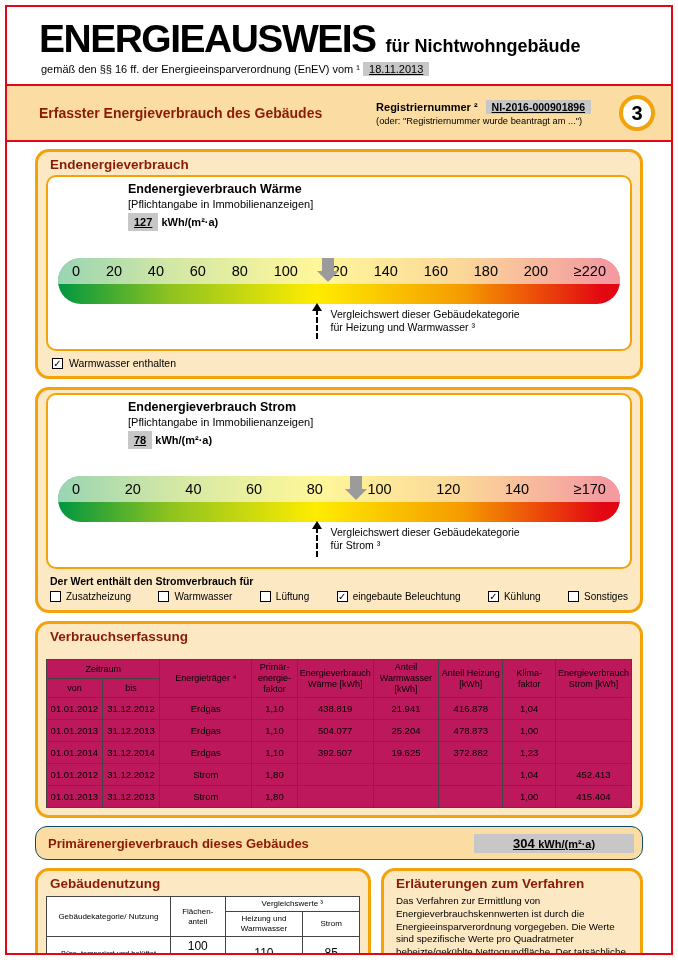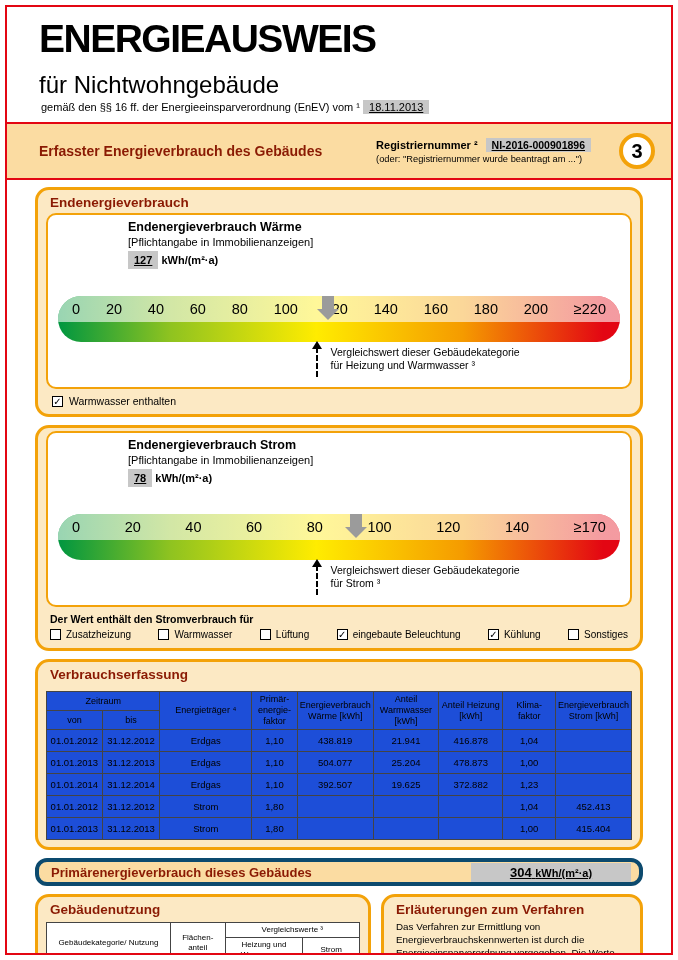--- a/index.html
+++ b/index.html
@@ -9,7 +9,7 @@
 
   
   .hdr { padding:10px 32px 0 32px; }
-  .hdr-row1 { display:flex; align-items:baseline; gap:10px;flex-direction:column; }
+  .hdr-row1 { display:flex; align-items:baseline; gap:10px; }
   .hdr-title { font-size:39px; font-weight:bold; letter-spacing:-1.5px; }
   .hdr-sub { font-size:24px; font-weight:normal; }
   .hdr-law { font-size:11px; margin:1px 0 8px 2px; }

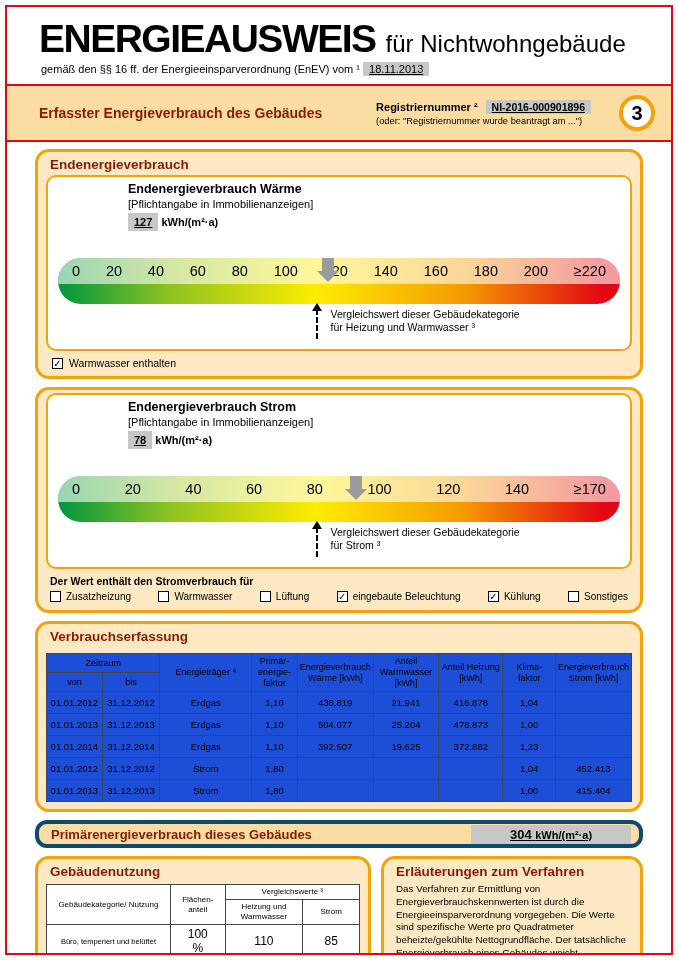--- a/index.html
+++ b/index.html
@@ -11,7 +11,7 @@
   .hdr { padding:10px 32px 0 32px; }
   .hdr-row1 { display:flex; align-items:baseline; gap:10px; }
   .hdr-title { font-size:39px; font-weight:bold; letter-spacing:-1.5px; }
-  .hdr-sub { font-size:24px; font-weight:normal; }
+  .hdr-sub { font-size:18px; font-weight:bold; }
   .hdr-law { font-size:11px; margin:1px 0 8px 2px; }
   .graybox { background:#c7c7c7; padding:1px 6px; display:inline-block;text-decoration:underline; }
   .redline { height:2px; background:#e30613; }

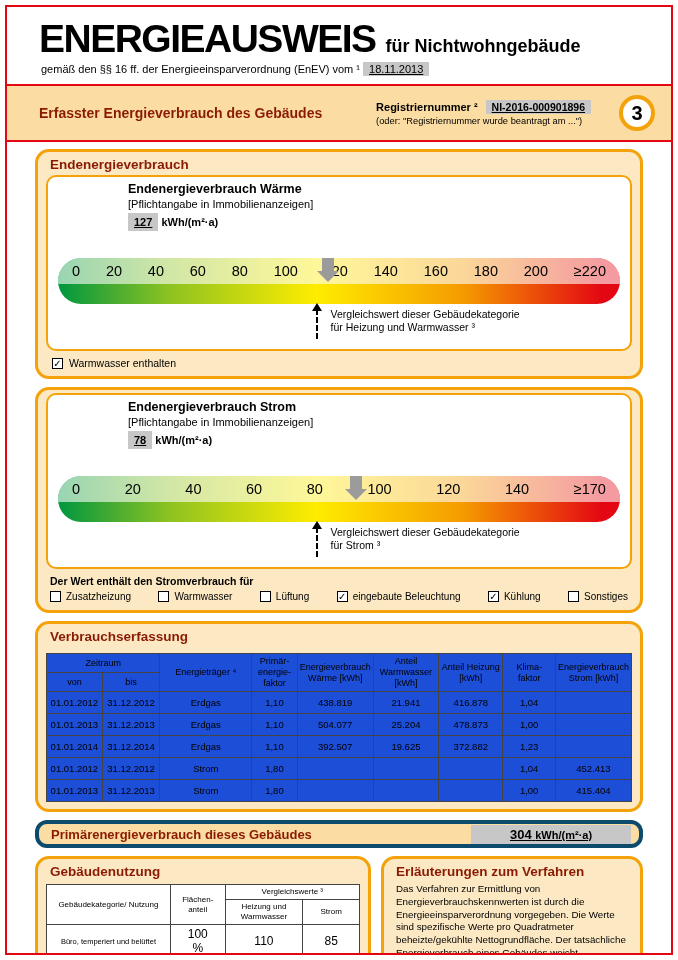--- a/index.html
+++ b/index.html
@@ -63,7 +63,7 @@
                color:#777; opacity:.5; z-index:5; pointer-events:none; white-space:nowrap; }
 
   
-  .vtable { width:100%; border-collapse:collapse; background:#1d4ed8; margin-top:6px; }
+  .vtable { width:100%; border-collapse:collapse; background:#be185d; margin-top:12px; }
   .vtable th,.vtable td { border:1px solid #444; text-align:center; padding:2px 2px; font-weight:normal; }
   .vtable th { font-size:9px; line-height:11px; }
   .vtable td { height:22px; font-size:9.5px; }

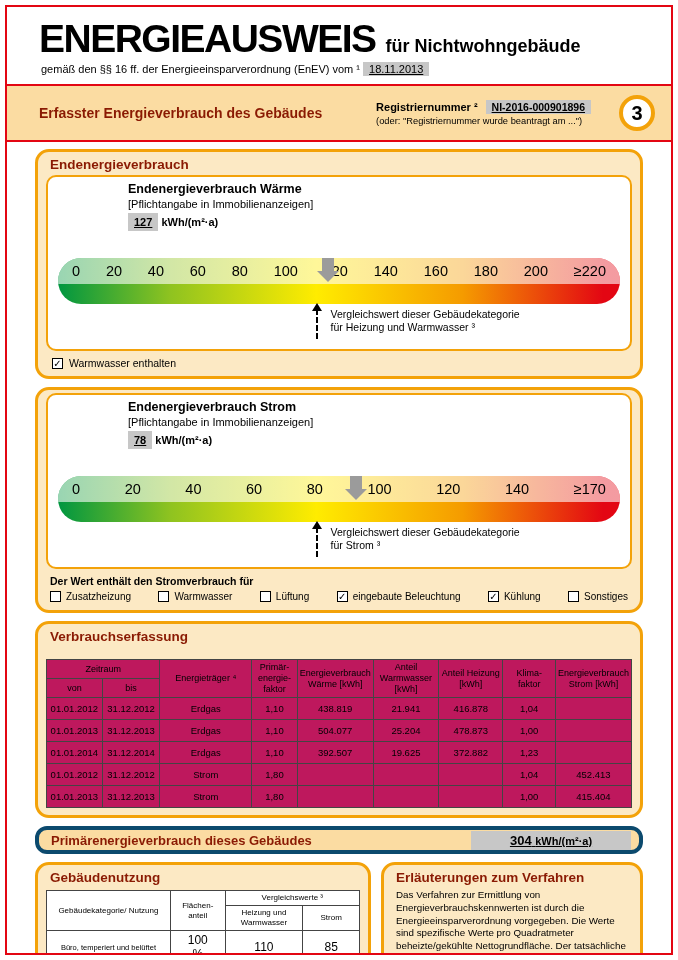--- a/index.html
+++ b/index.html
@@ -69,7 +69,7 @@
   .vtable td { height:22px; font-size:9.5px; }
 
   
-  .primaer-band { border:4px solid #0c4a6e; border-radius:12px; background:#fbdca2; height:28px;
+  .primaer-band { border:1px solid #0c4a6e; border-radius:12px; background:#fbdca2; height:34px;
                   display:flex; align-items:center; padding:0 8px 0 12px; margin-bottom:8px; }
   .band-title { font-size:13px; font-weight:bold; color:#8a1a03; flex:1; }
   .band-value { width:160px; text-align:center; font-weight:bold; font-size:13px; padding:2px 4px; }

